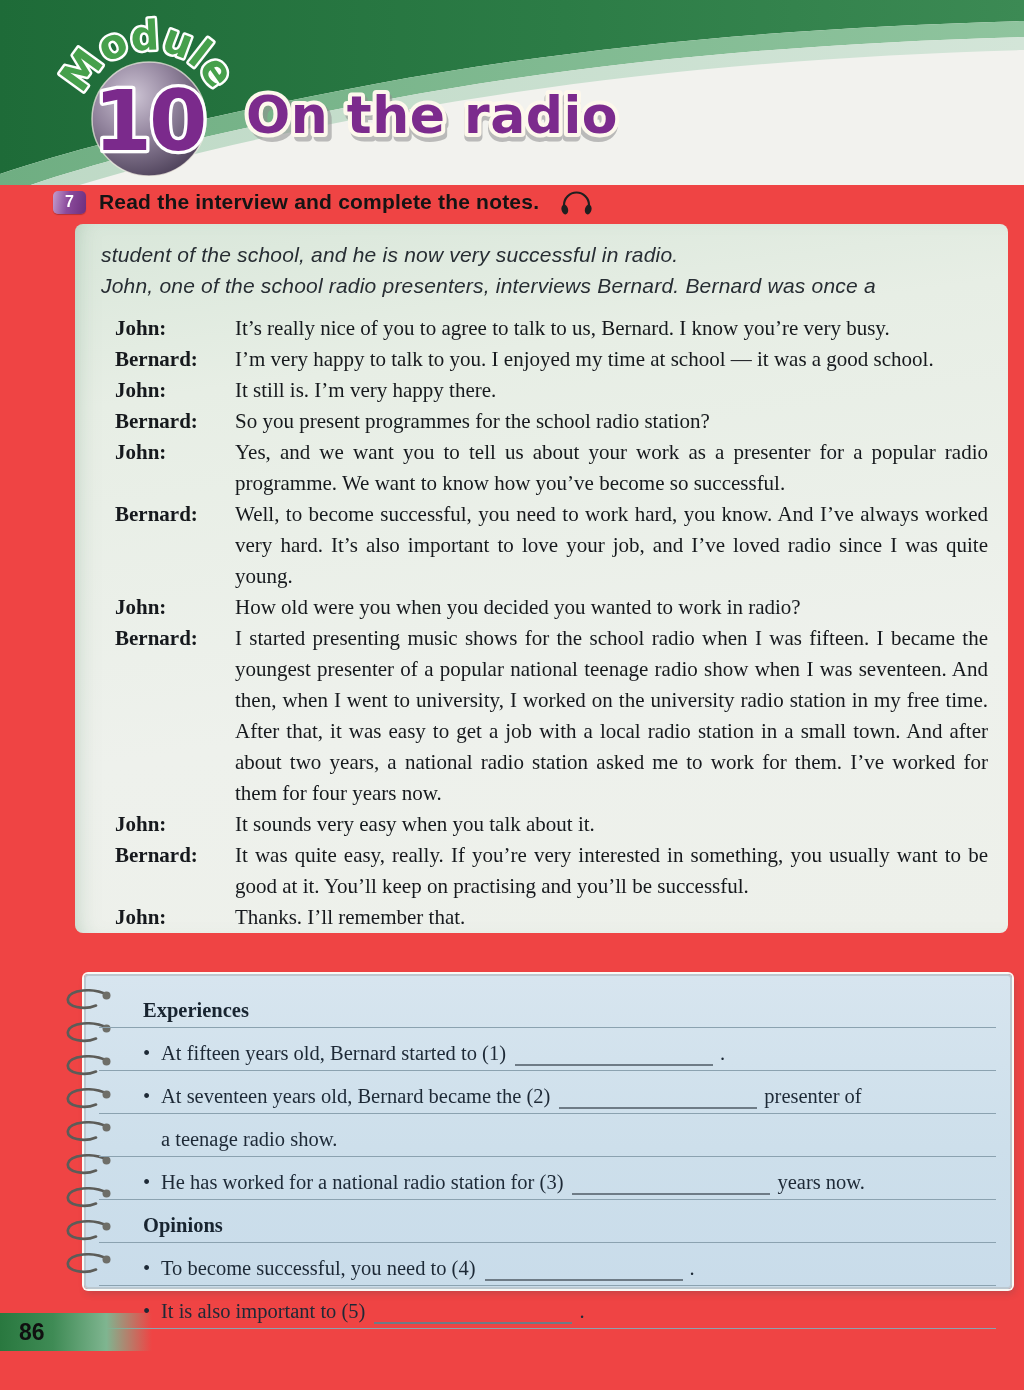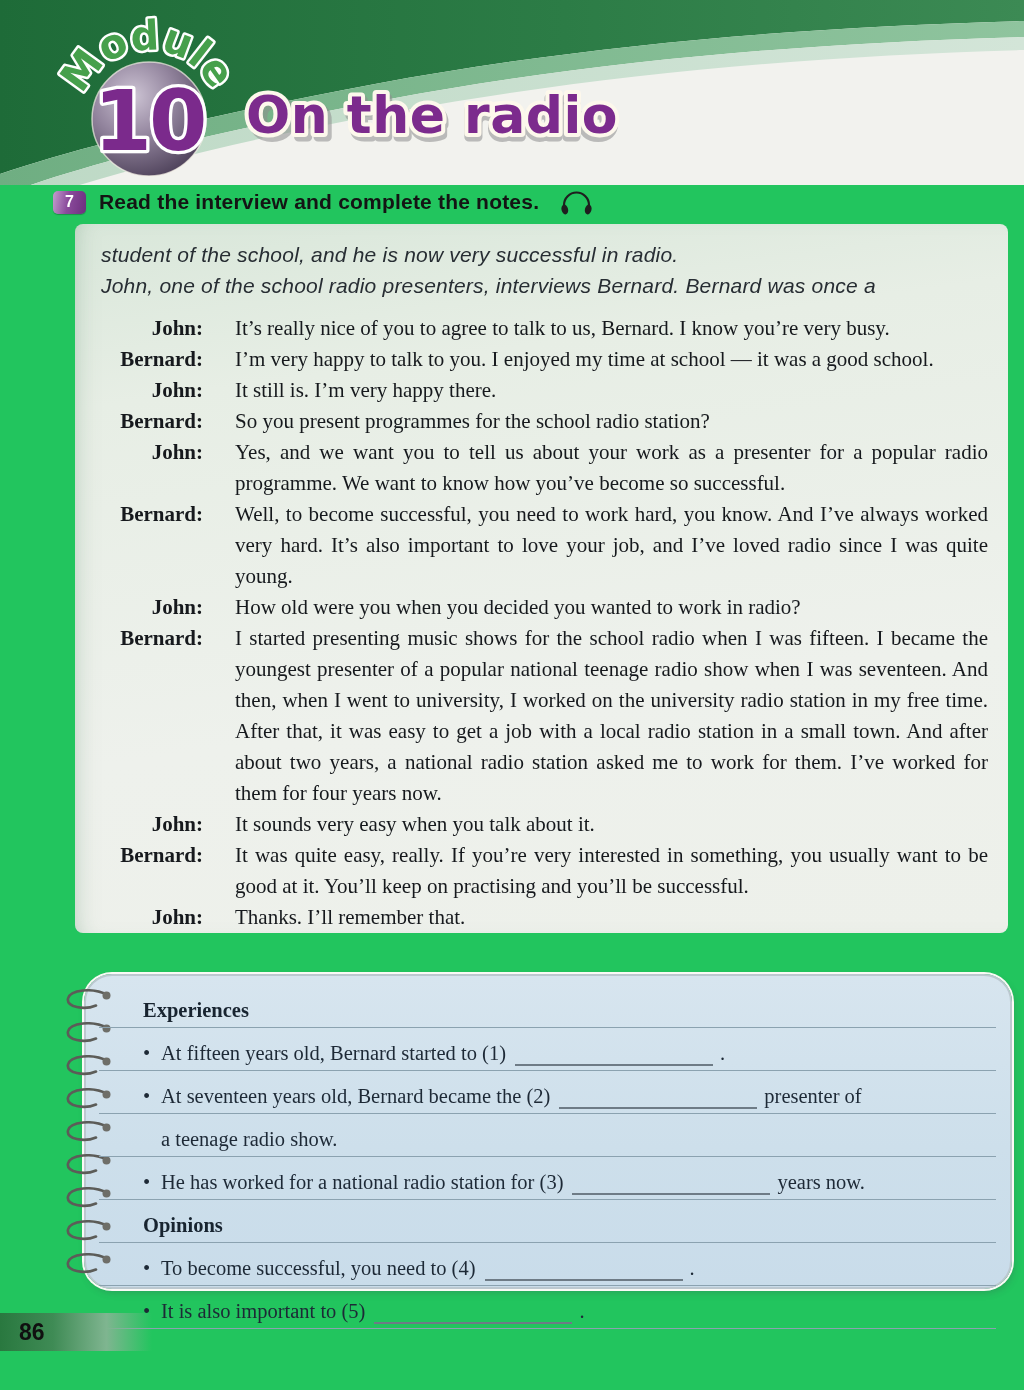--- a/index.html
+++ b/index.html
@@ -5,7 +5,7 @@
   html,body{margin:0;padding:0;background:#dedede;}
   .page{
     position:relative; width:1024px; height:1390px; margin:0 auto;
-    background:#22c55e; overflow:hidden;
+    background:#ef4444; overflow:hidden;
     font-family:"Liberation Serif", serif;
   }
   

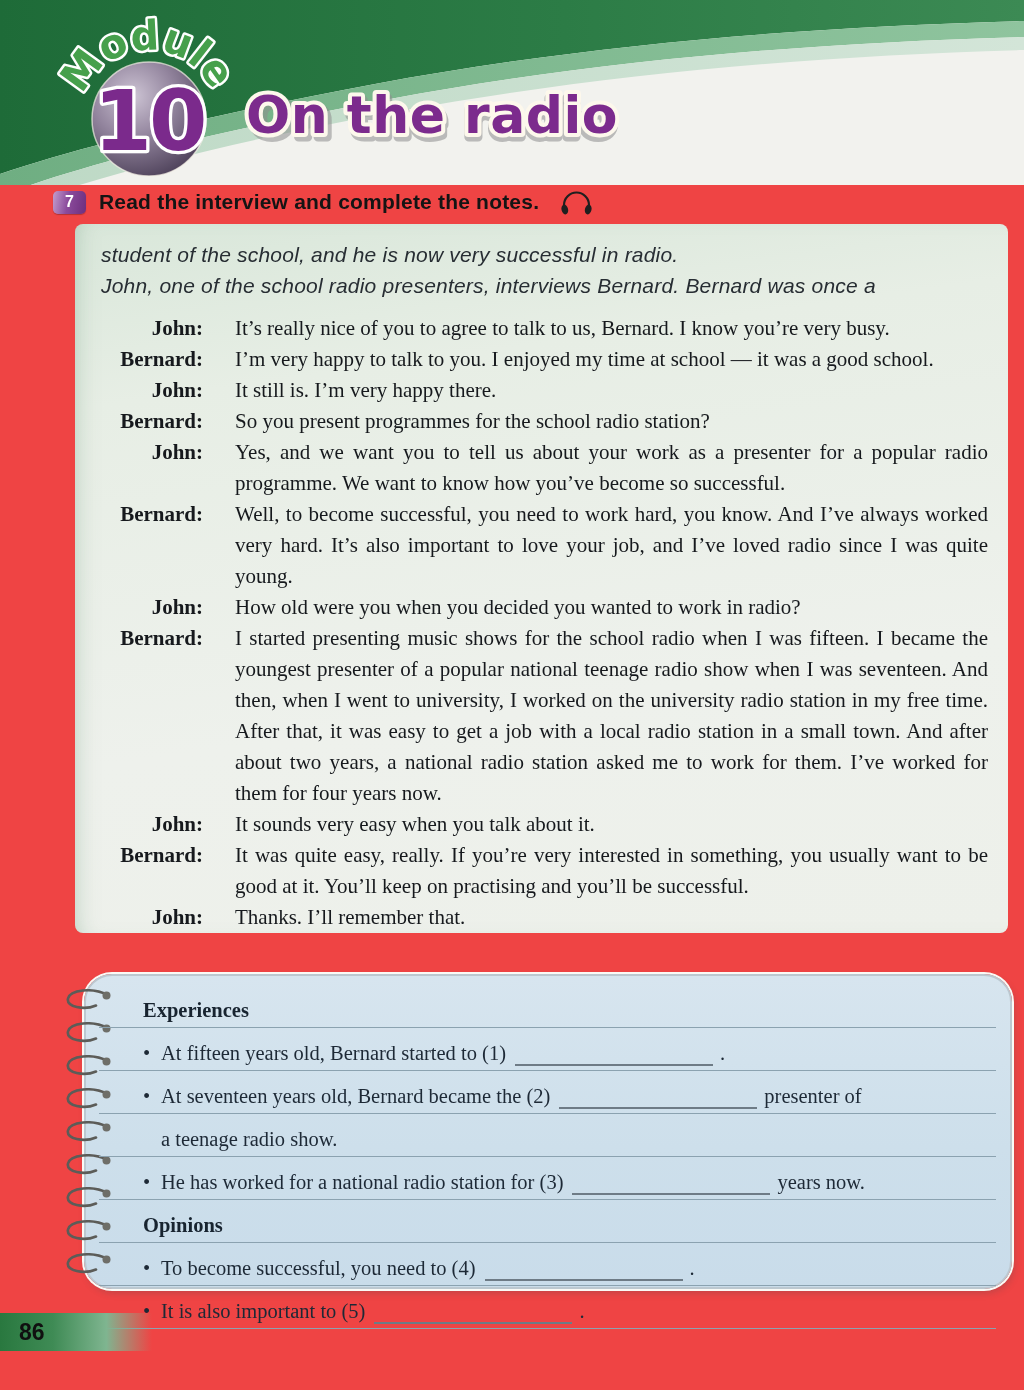--- a/index.html
+++ b/index.html
@@ -43,7 +43,7 @@
     padding:10px 16px 0 0;
     font-size:21px; line-height:31px; color:#16191d;
   }
-  .speaker{font-weight:bold; text-align:right; white-space:nowrap;margin-left:40px;}
+  .speaker{font-weight:bold; text-align:left; white-space:nowrap;margin-left:40px;}
   .dtext{text-align:justify; padding-right:4px;margin-left:19px;}
   
   .notes-card{

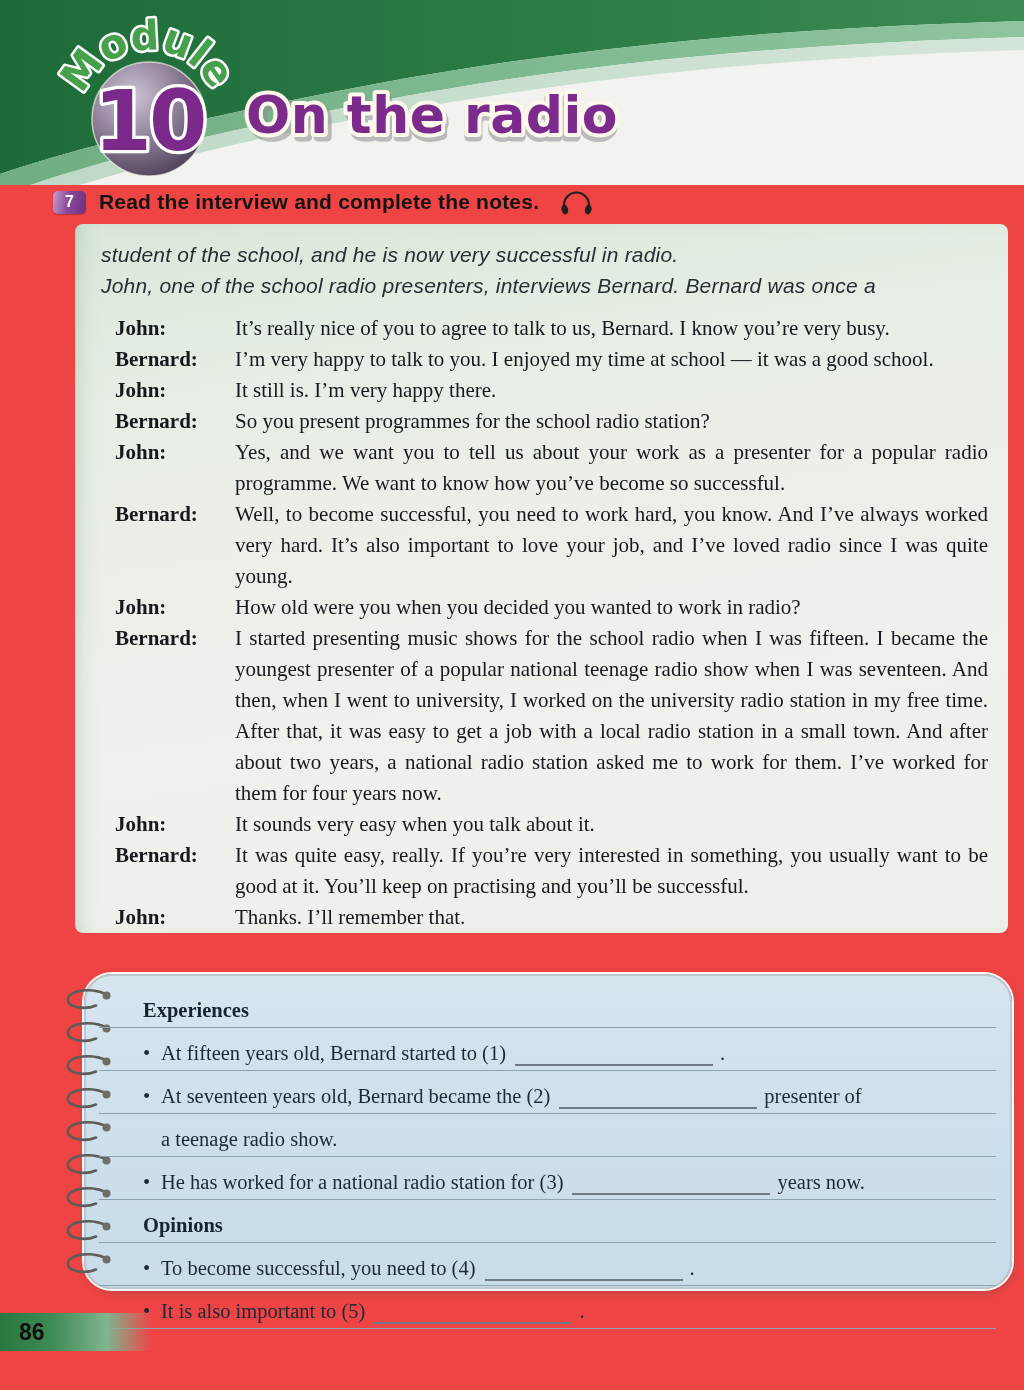--- a/index.html
+++ b/index.html
@@ -49,7 +49,7 @@
   .notes-card{
     position:absolute; left:84px; top:974px; width:924px; height:311px;
     background:linear-gradient(180deg,#d7e5ef 0%,#cddfeb 55%,#c9dcea 100%);
-    border:2px solid #bcc8d0; border-radius:28px;
+    border:2px solid #bcc8d0; border-radius:4px;
     box-shadow:0 0 0 2px #fafaf6, 2px 4px 7px rgba(60,70,80,.25);
   }
   .note-rows{margin-top:9px;}

